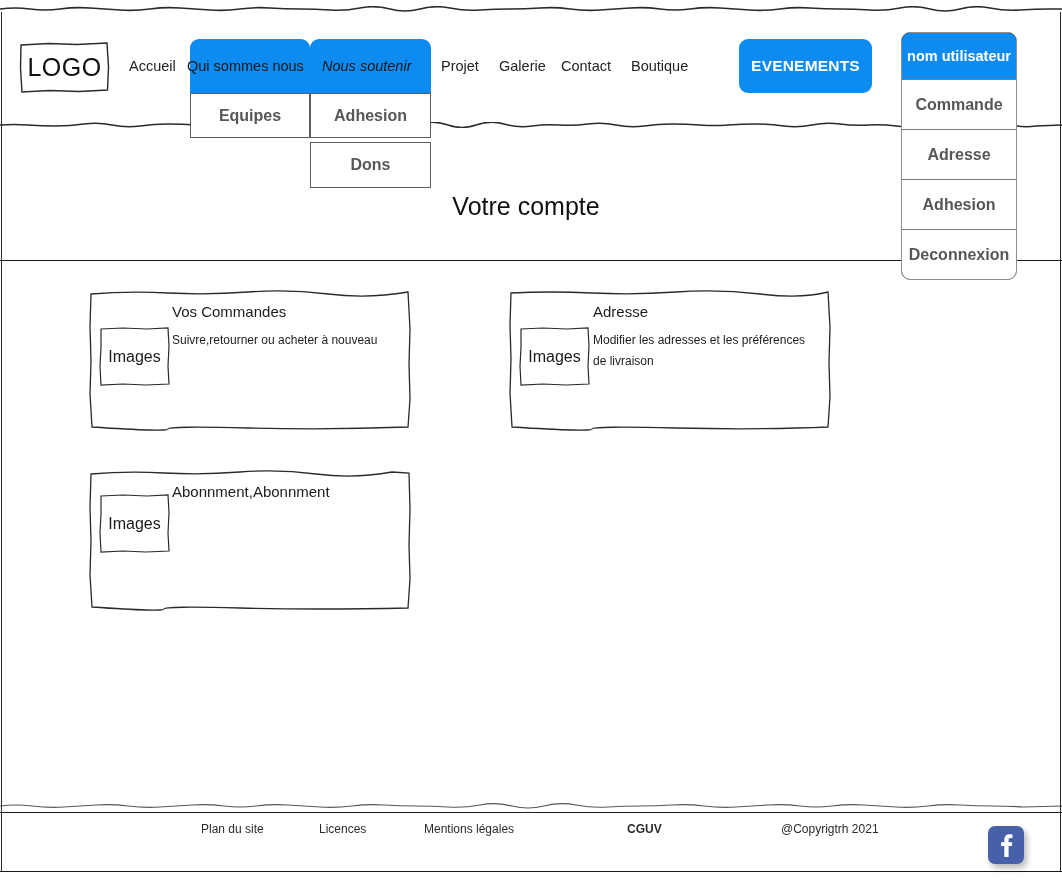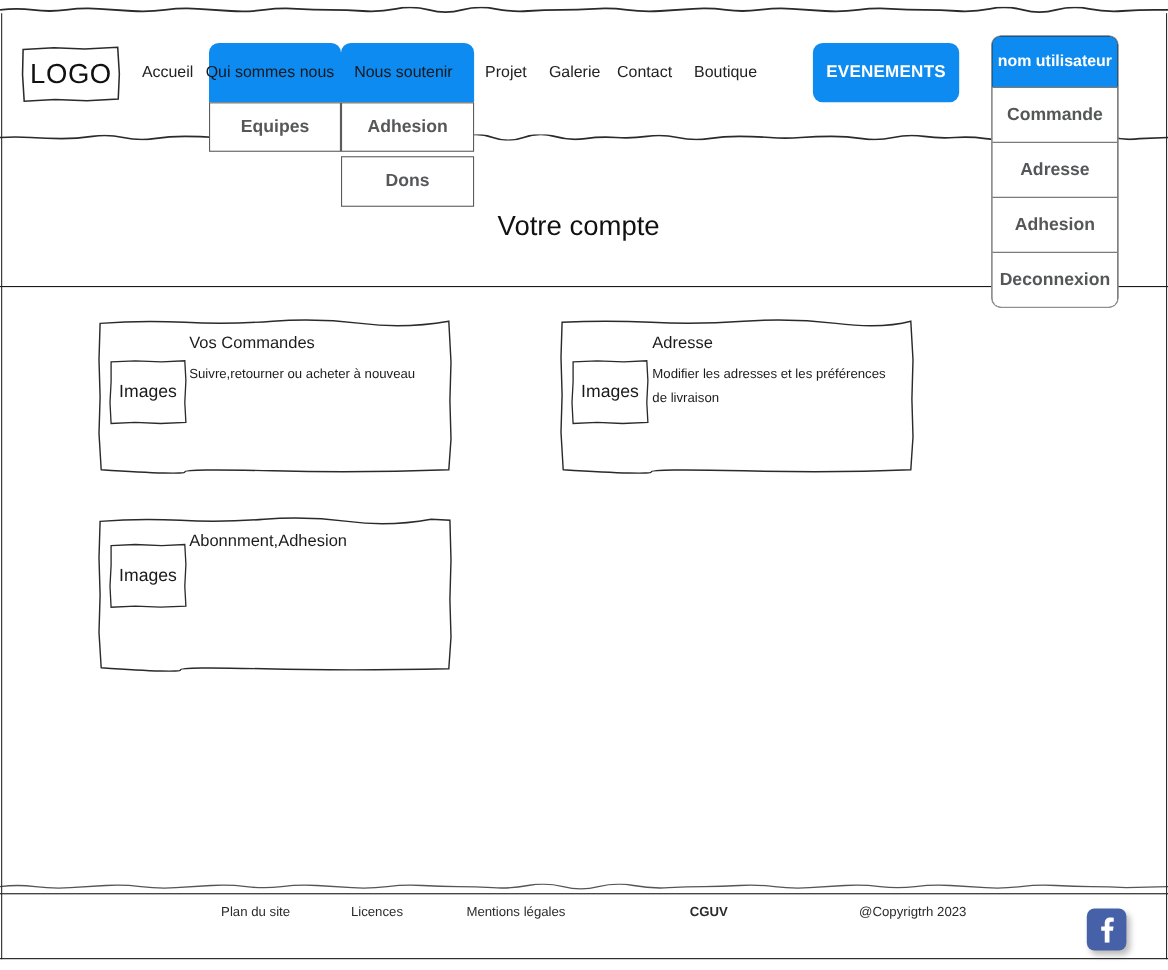--- a/index.html
+++ b/index.html
@@ -236,7 +236,7 @@
 
   <div class="nav-link" style="left:129px;">Accueil</div>
   <div class="nav-hl-label" style="left:187px;">Qui sommes nous</div>
-  <div class="nav-hl-label" style="left:322px;">Nous soutenir</div>
+  <div class="nav-hl-label" style="left:322px;font-style:italic;">Nous soutenir</div>
   <div class="nav-link" style="left:441px;">Projet</div>
   <div class="nav-link" style="left:499px;">Galerie</div>
   <div class="nav-link" style="left:561px;">Contact</div>

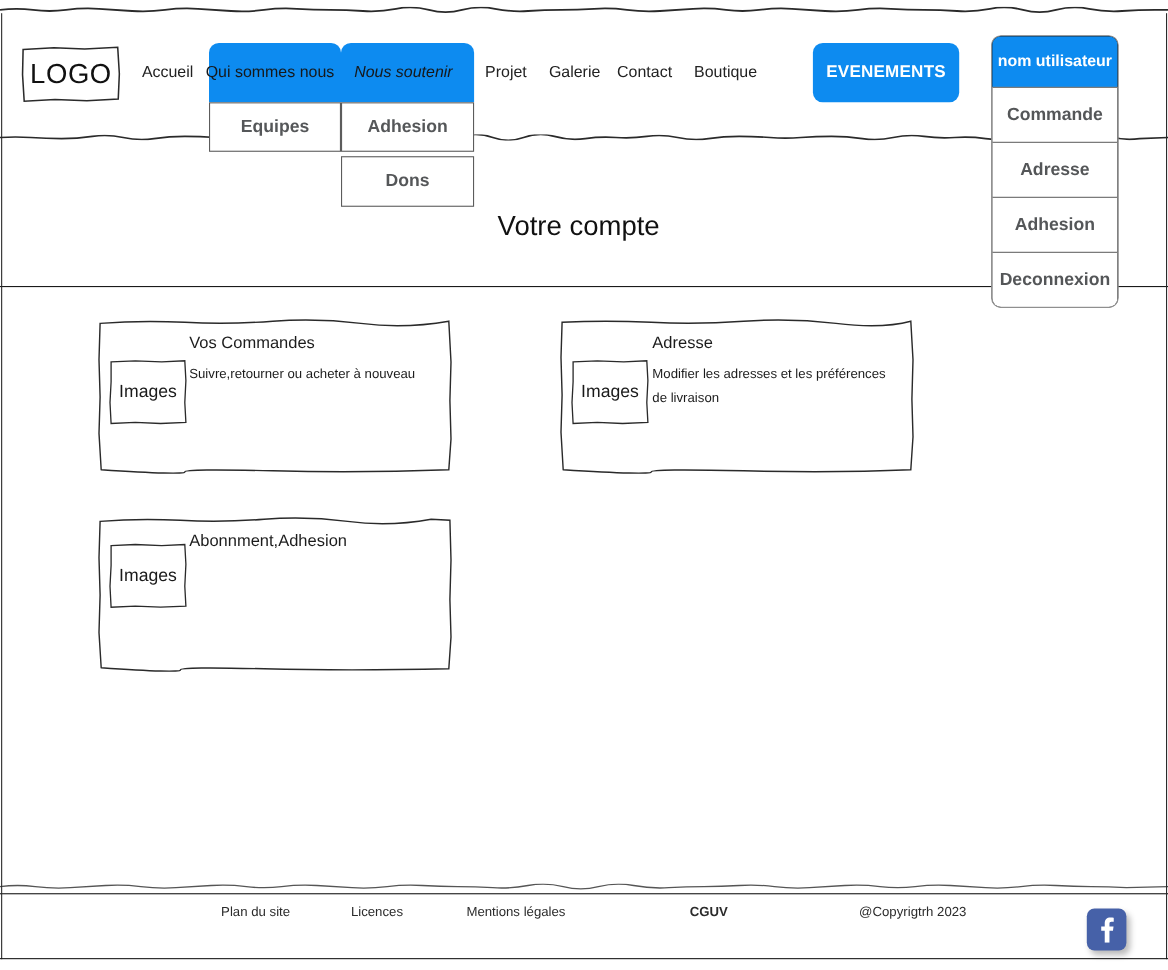--- a/index.html
+++ b/index.html
@@ -296,7 +296,7 @@
       </svg>
       <span>Images</span>
     </div>
-    <div class="card-title" style="left:84px; top:13px;">Abonnment,Adhesion</div>
+    <div class="card-title" style="left:84px; top:13px;">Abonnment,Abonnment</div>
   </div>
 
   <div class="footer-link" style="left:201px;">Plan du site</div>

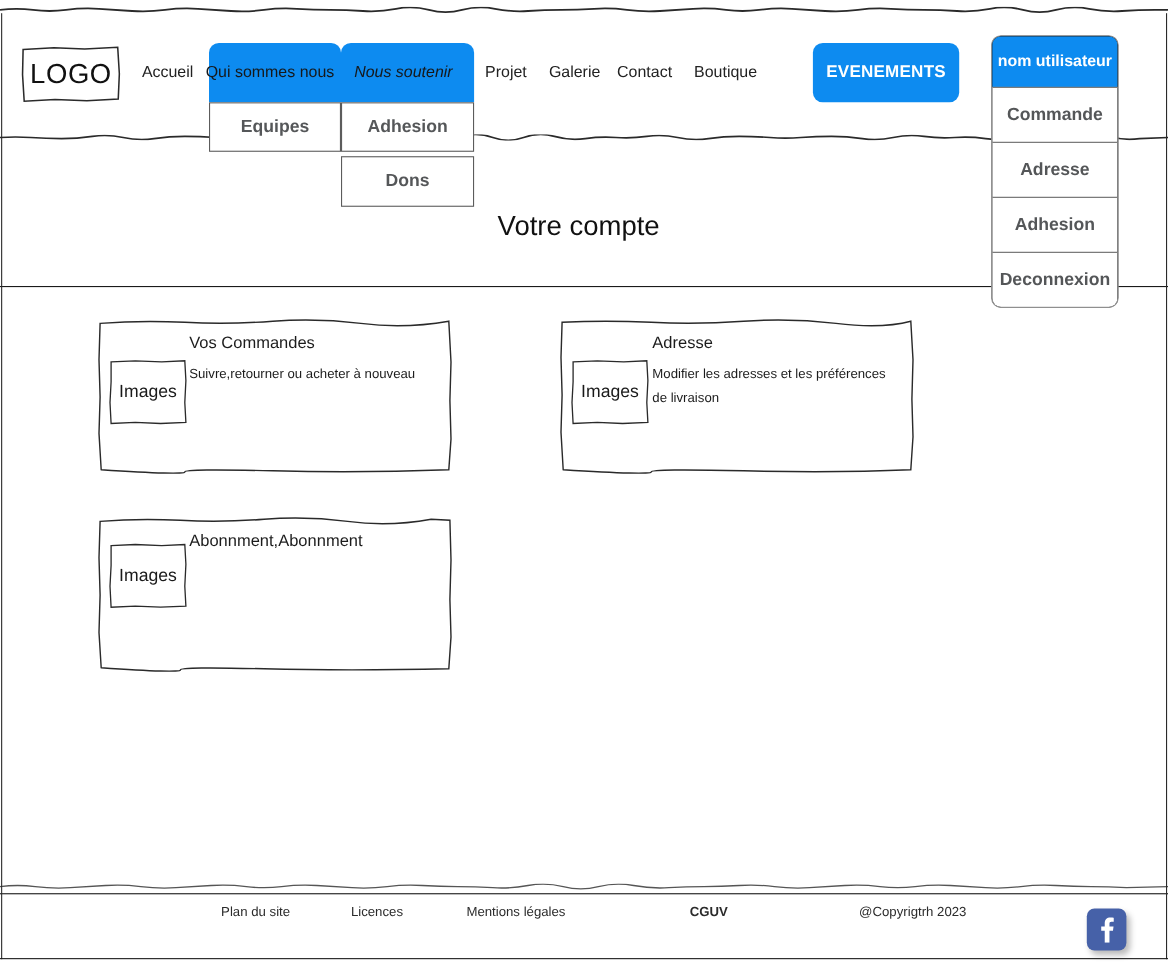--- a/index.html
+++ b/index.html
@@ -303,7 +303,7 @@
   <div class="footer-link" style="left:319px;">Licences</div>
   <div class="footer-link" style="left:424px;">Mentions légales</div>
   <div class="footer-link" style="left:627px;font-weight:bold;">CGUV</div>
-  <div class="footer-link" style="left:781px;">@Copyrigtrh 2023</div>
+  <div class="footer-link" style="left:781px;">@Copyrigtrh 2021</div>
 
   <div id="fb-icon">
     <svg width="20" height="24" viewBox="0 0 20 24" aria-hidden="true">

